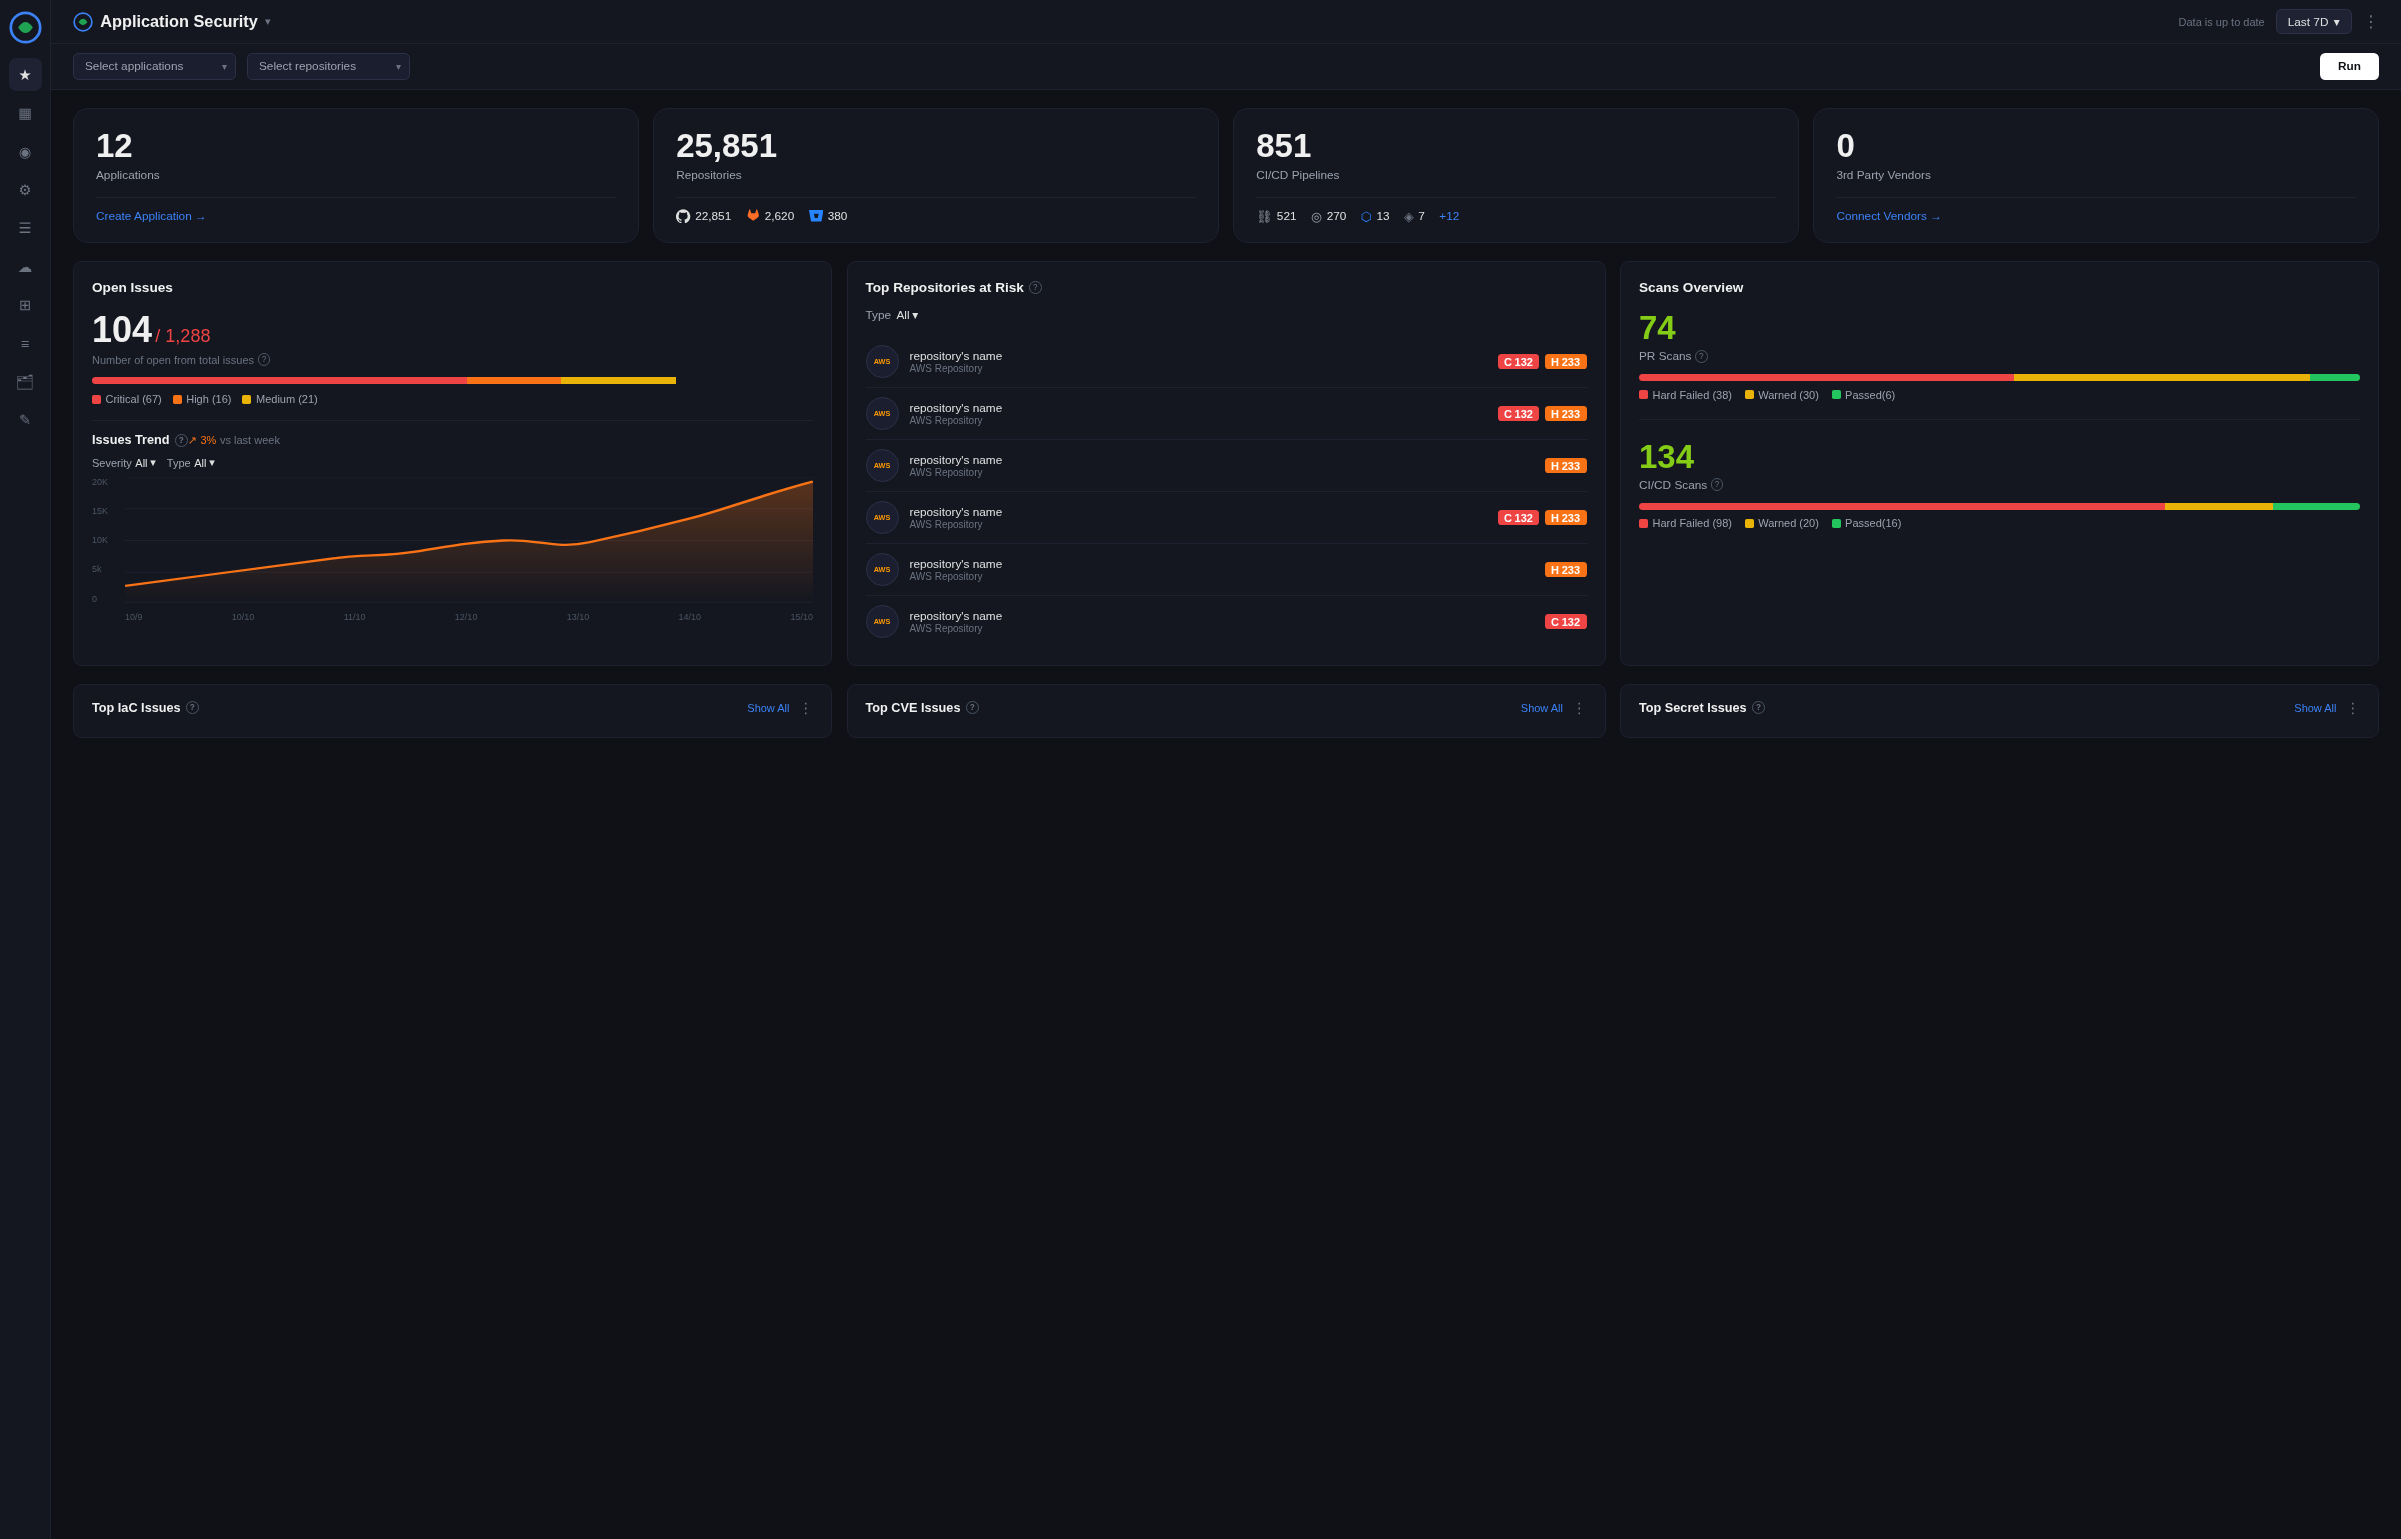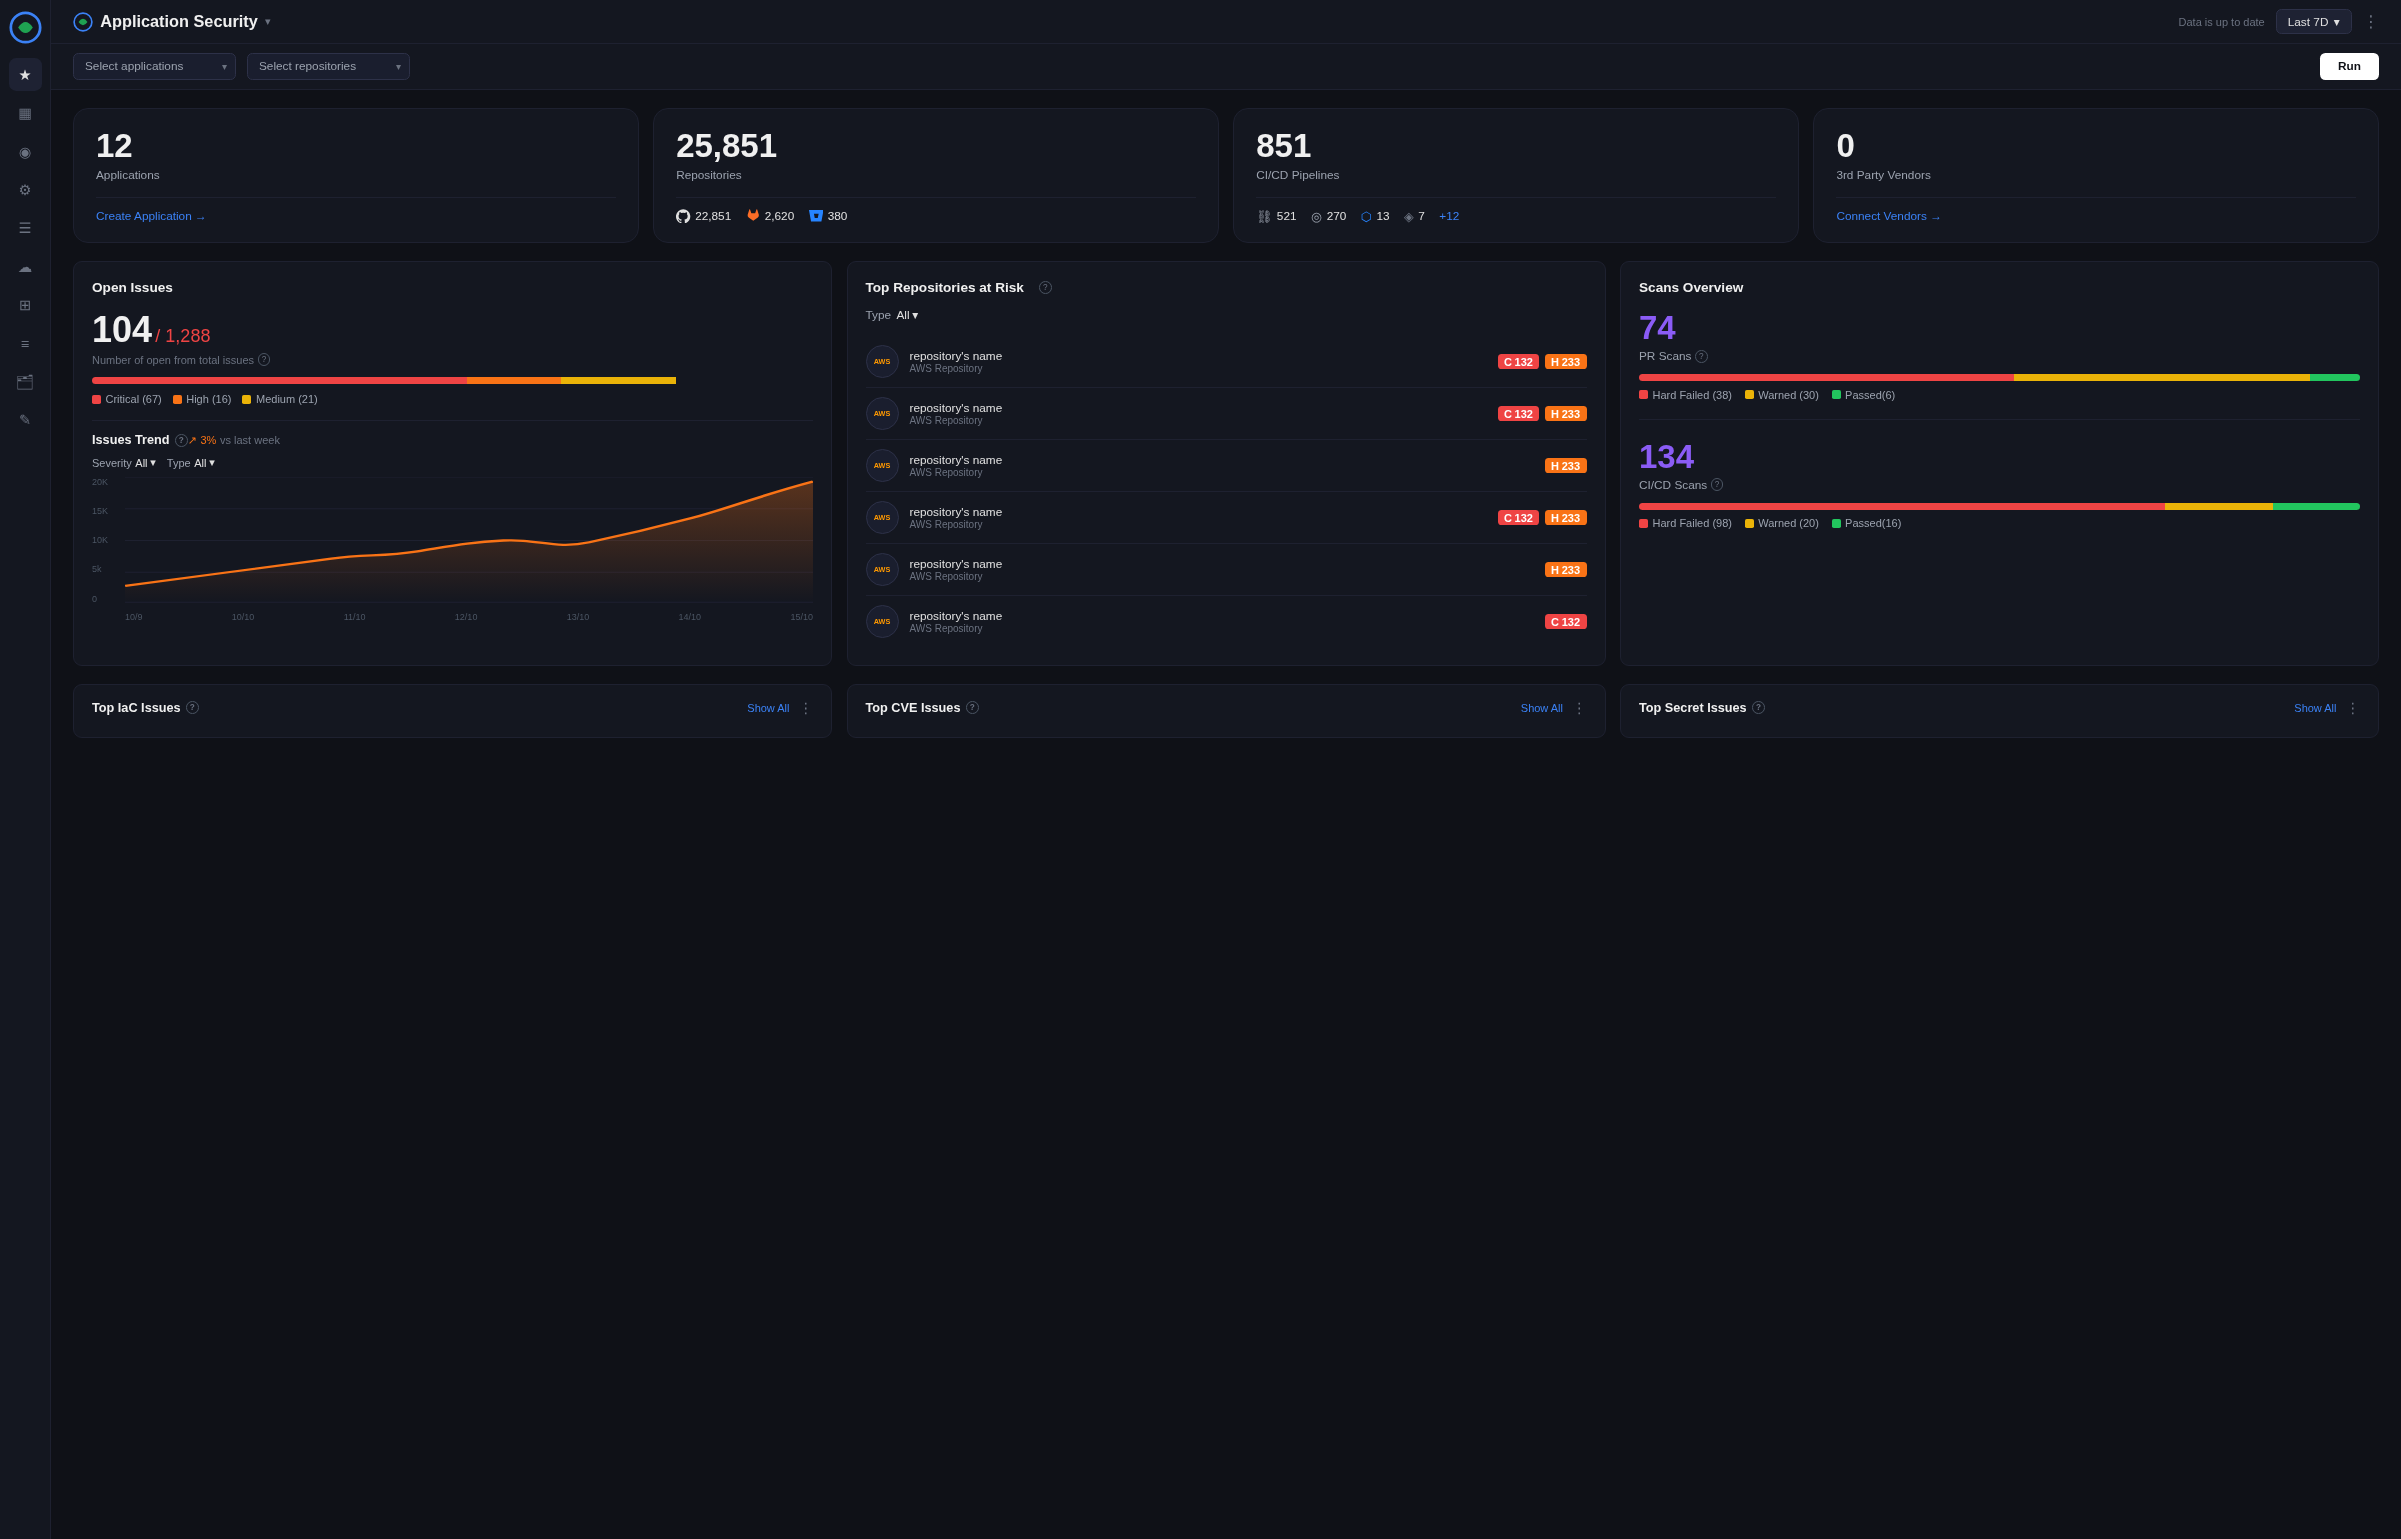--- a/index.html
+++ b/index.html
@@ -738,7 +738,7 @@
       </div>
 
       <div class="panel">
-        <div style="display:flex;align-items:center;gap:15px;margin-bottom:12.7px">
+        <div style="display:flex;align-items:center;gap:5px;margin-bottom:12.7px">
           <span class="panel-title" style="margin-bottom:0">Top Repositories at Risk</span>
           <span class="info-icon">?</span>
         </div>

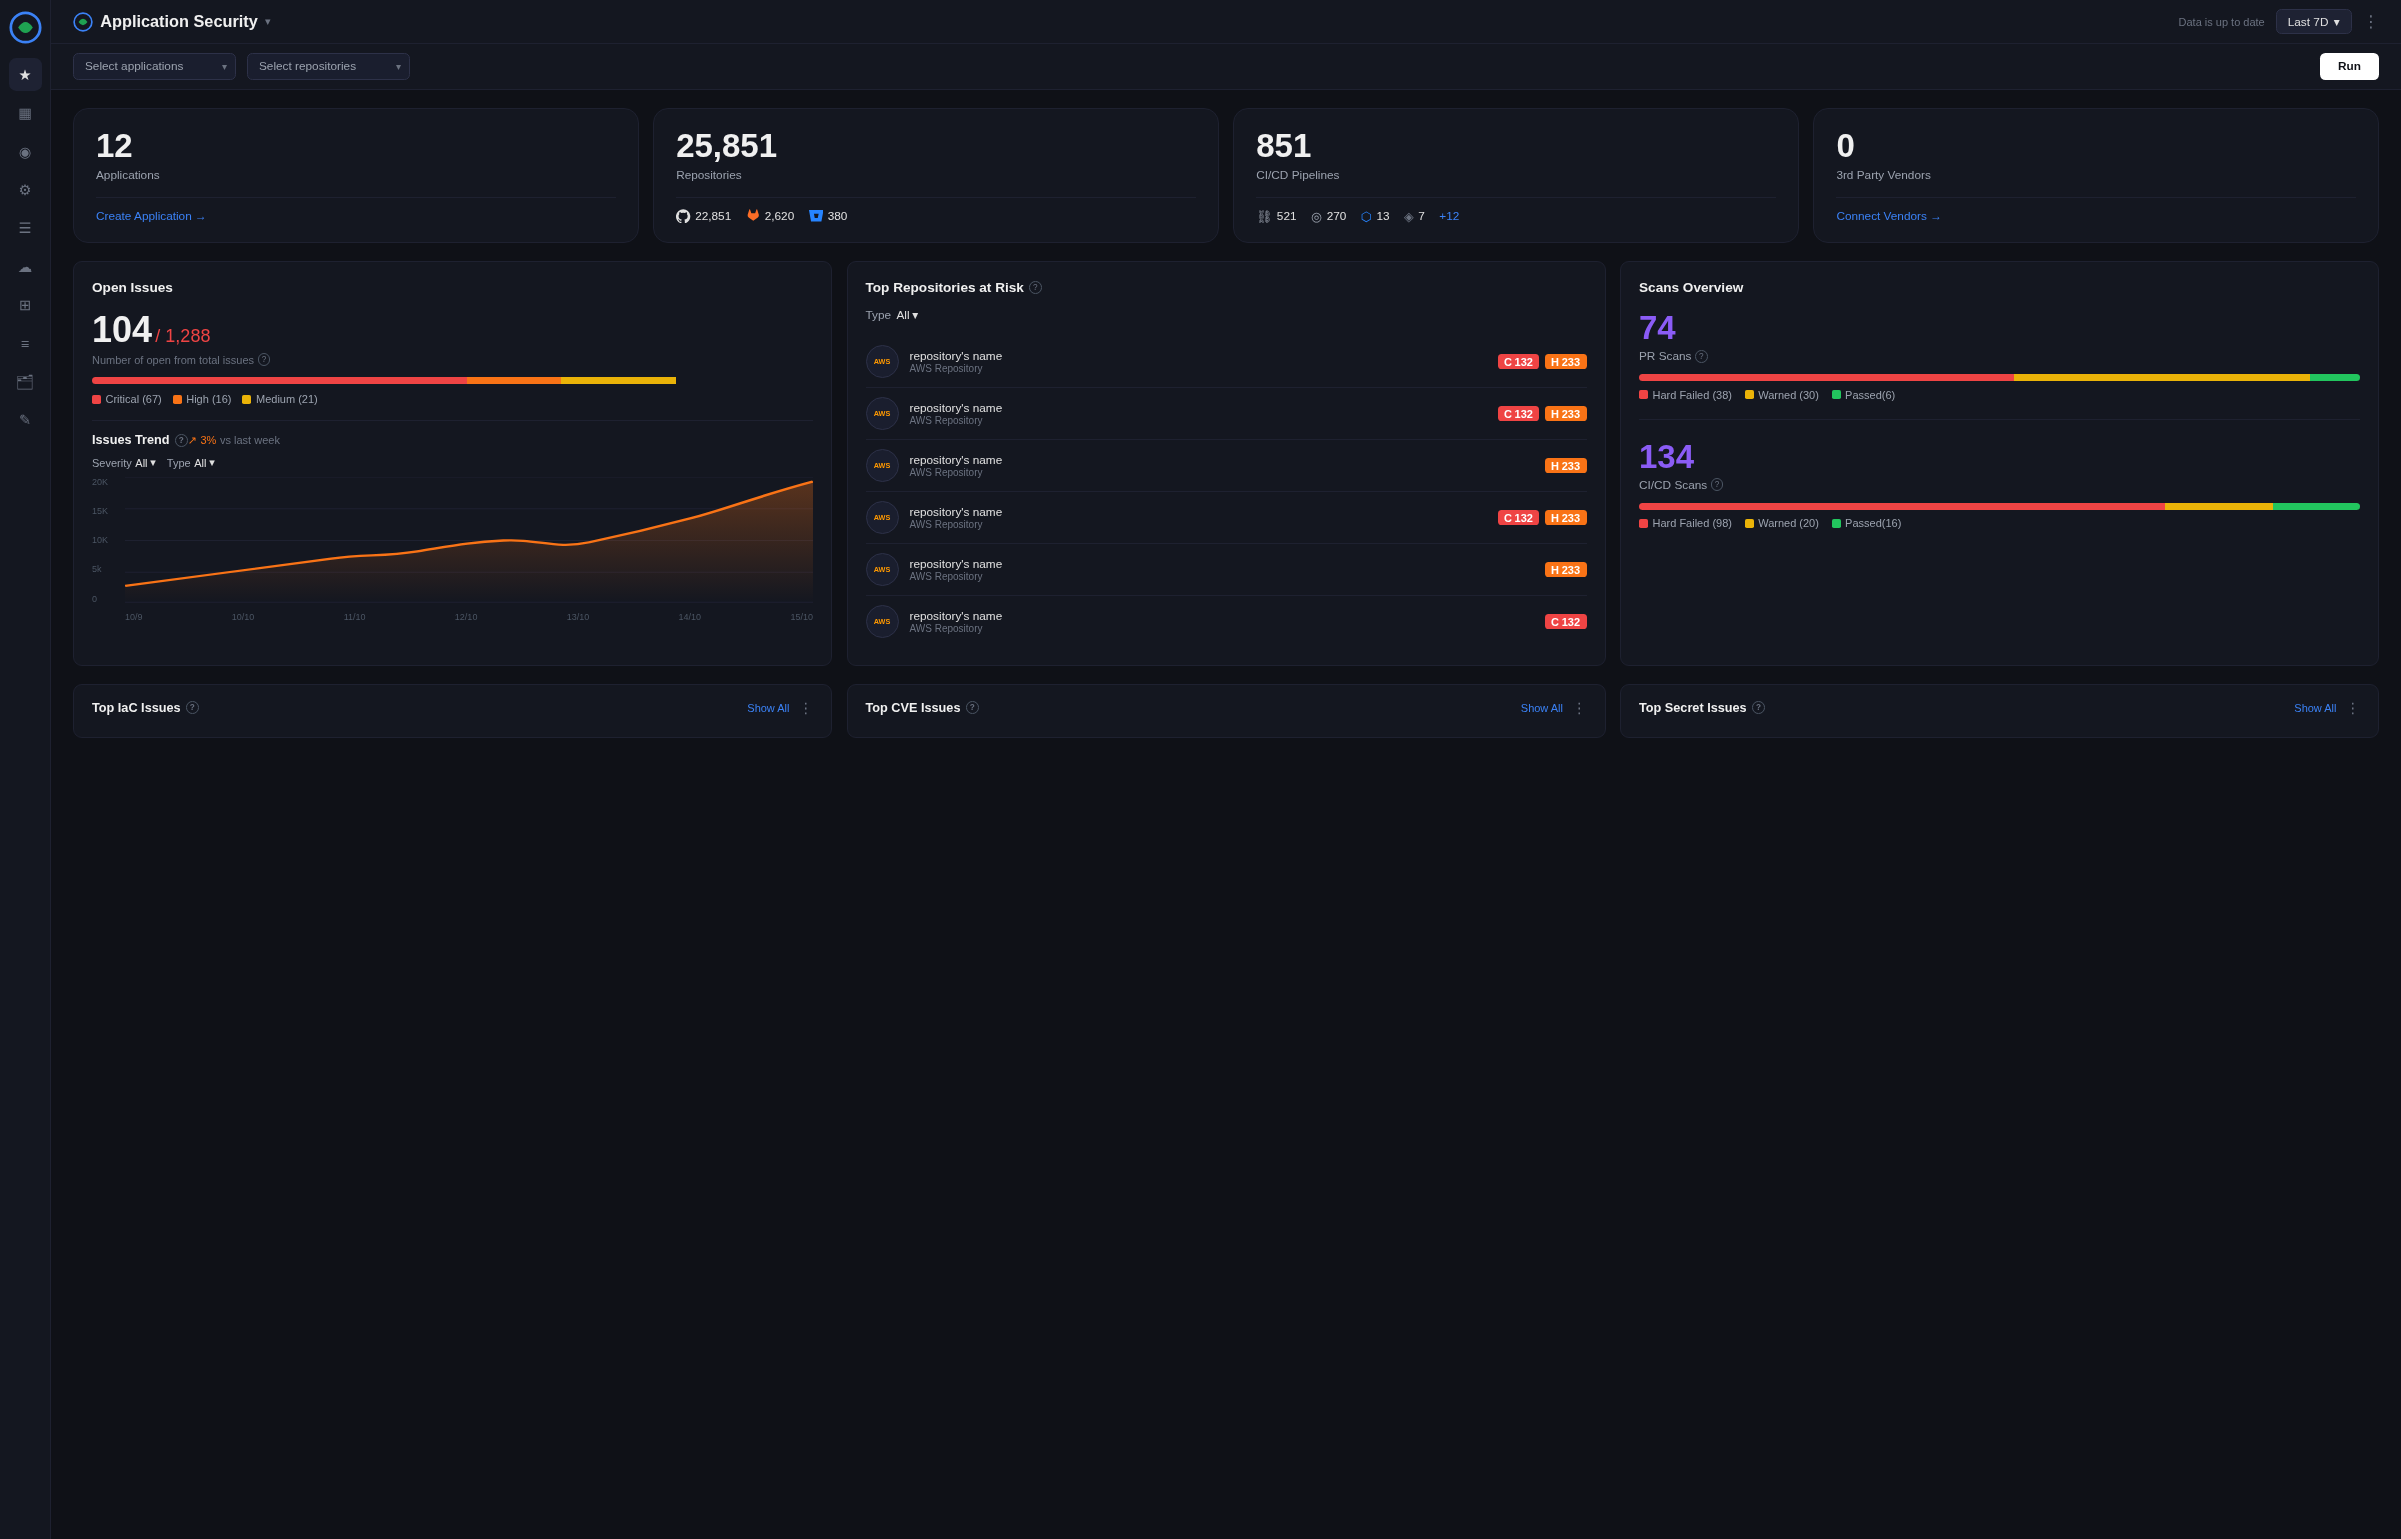--- a/index.html
+++ b/index.html
@@ -403,7 +403,7 @@
     .scan-number {
       font-size: 33px;
       font-weight: 700;
-      color: #8b5cf6;
+      color: #84cc16;
       margin-bottom: 1.8px;
     }
     .scan-label {

